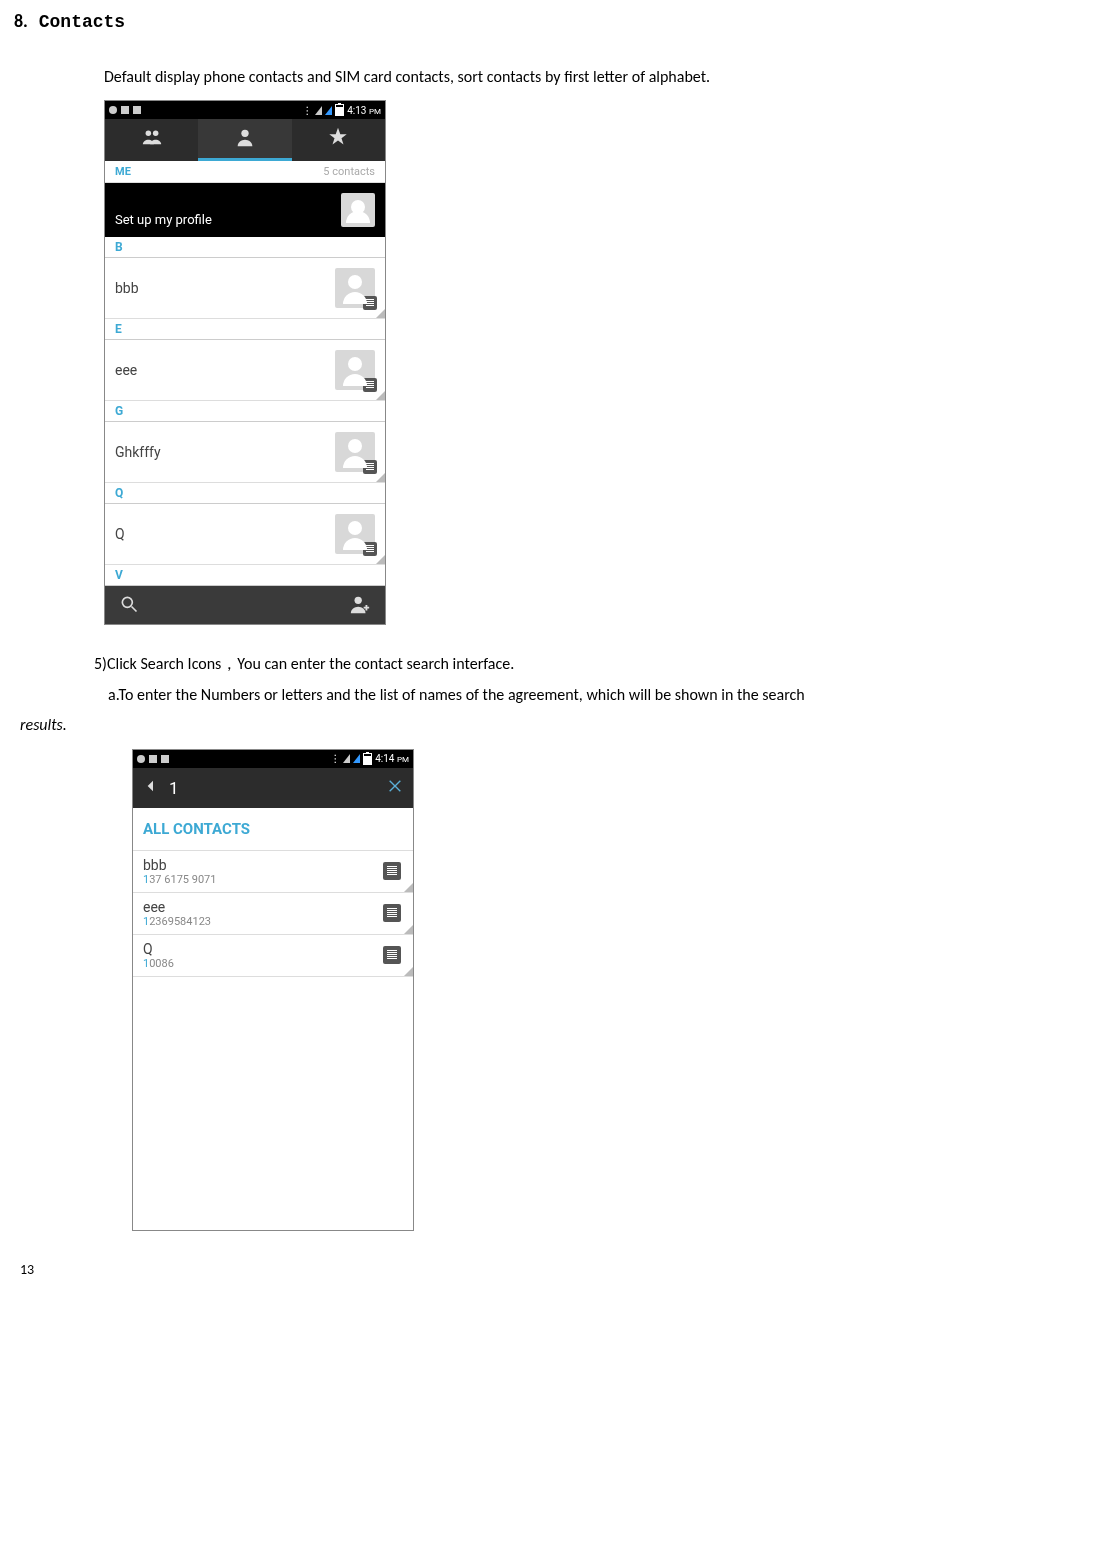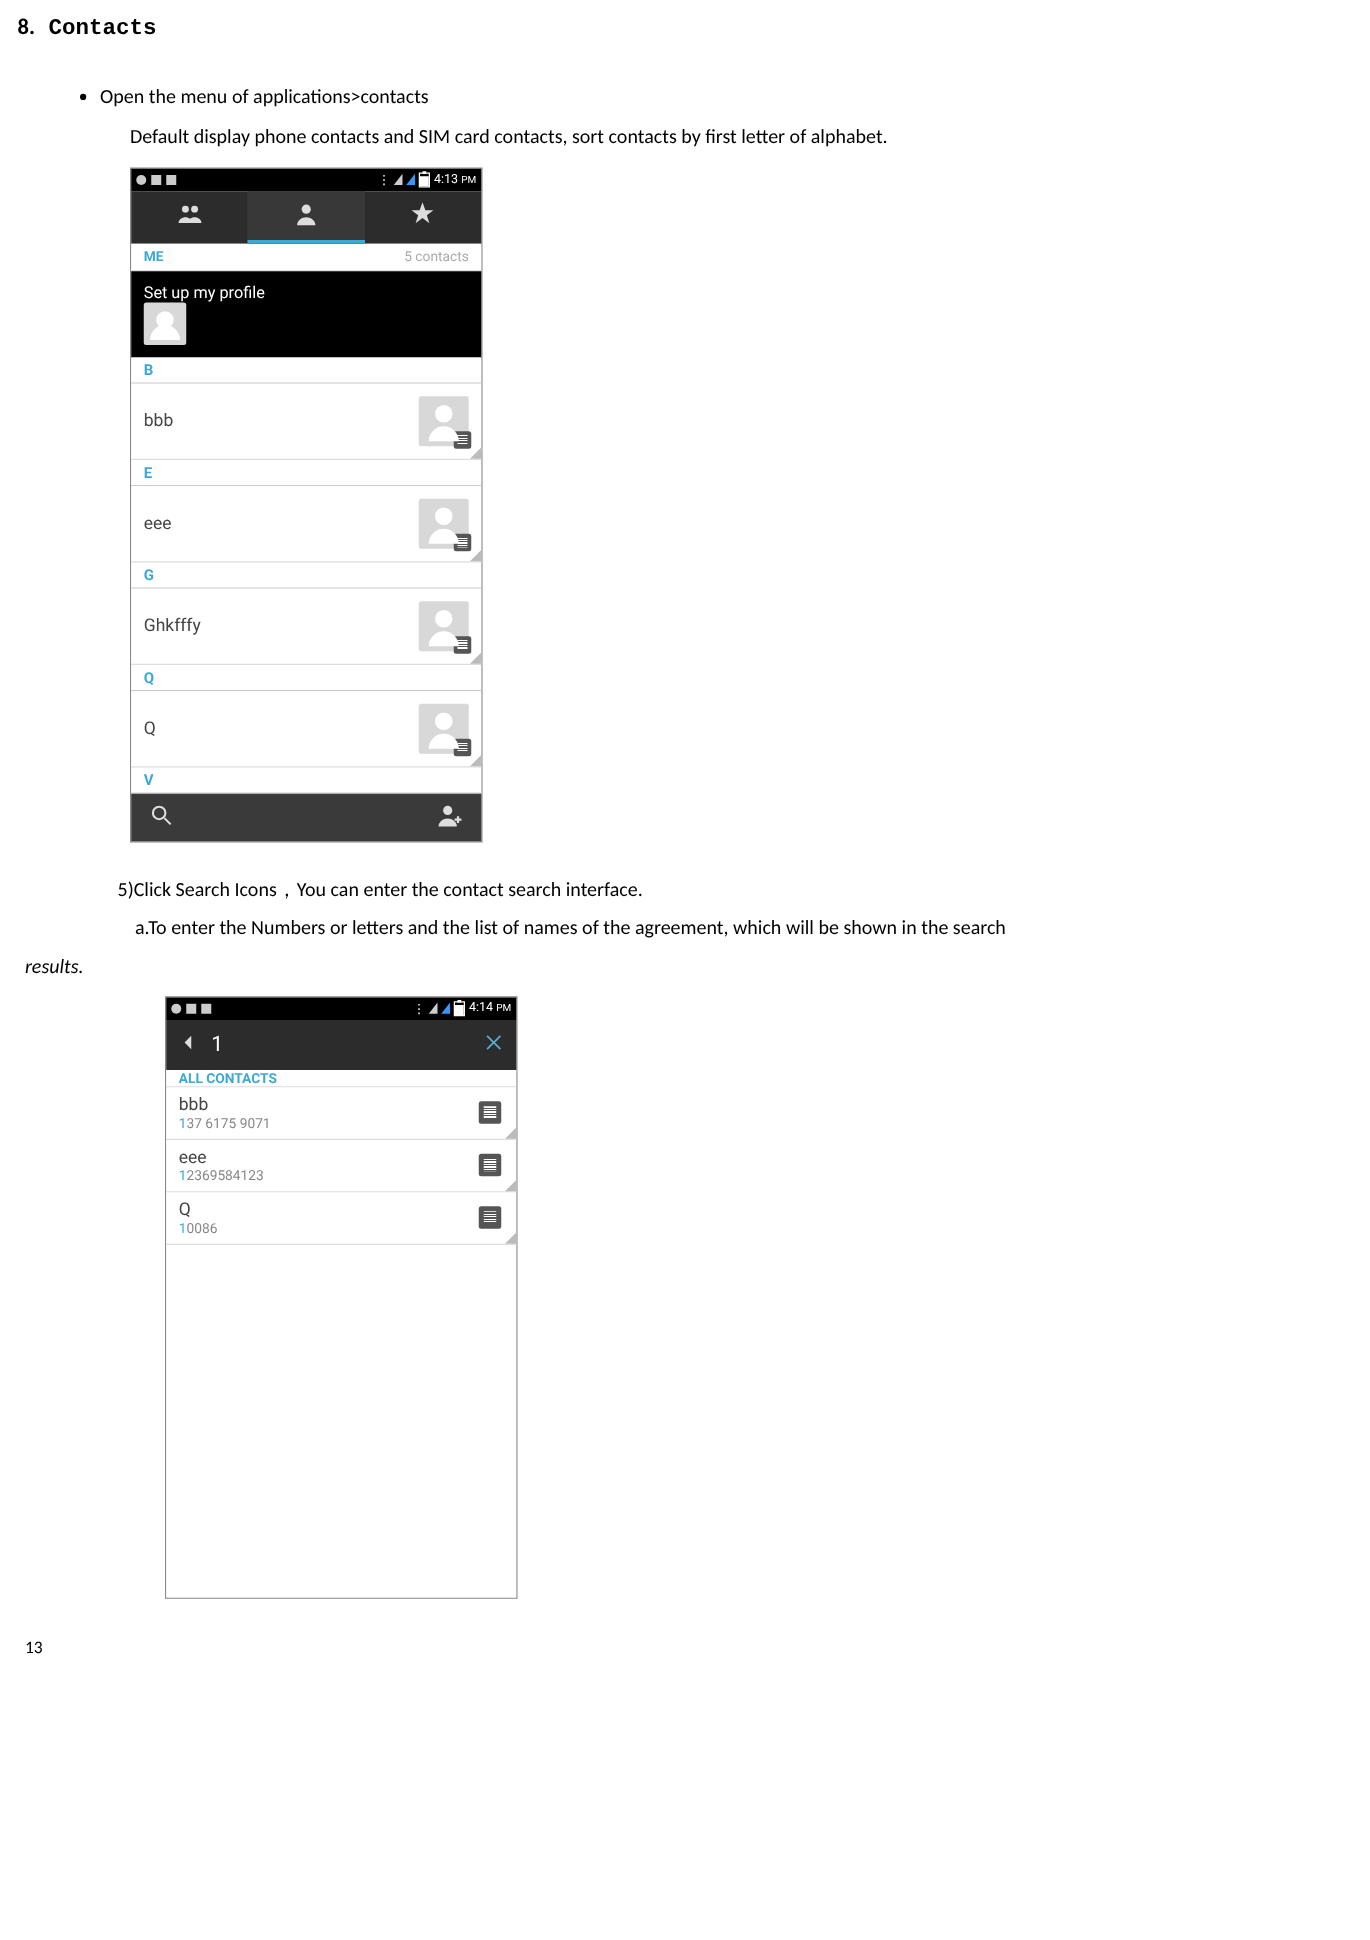--- a/index.html
+++ b/index.html
@@ -226,9 +226,6 @@
   </div>
 
   <div class="body-text">
-    <ul class="bullet">
-      <li>Open the menu of applications&gt;contacts</li>
-    </ul>
     <div class="indent1">Default display phone contacts and SIM card contacts, sort contacts by first letter of alphabet.</div>
   </div>
 

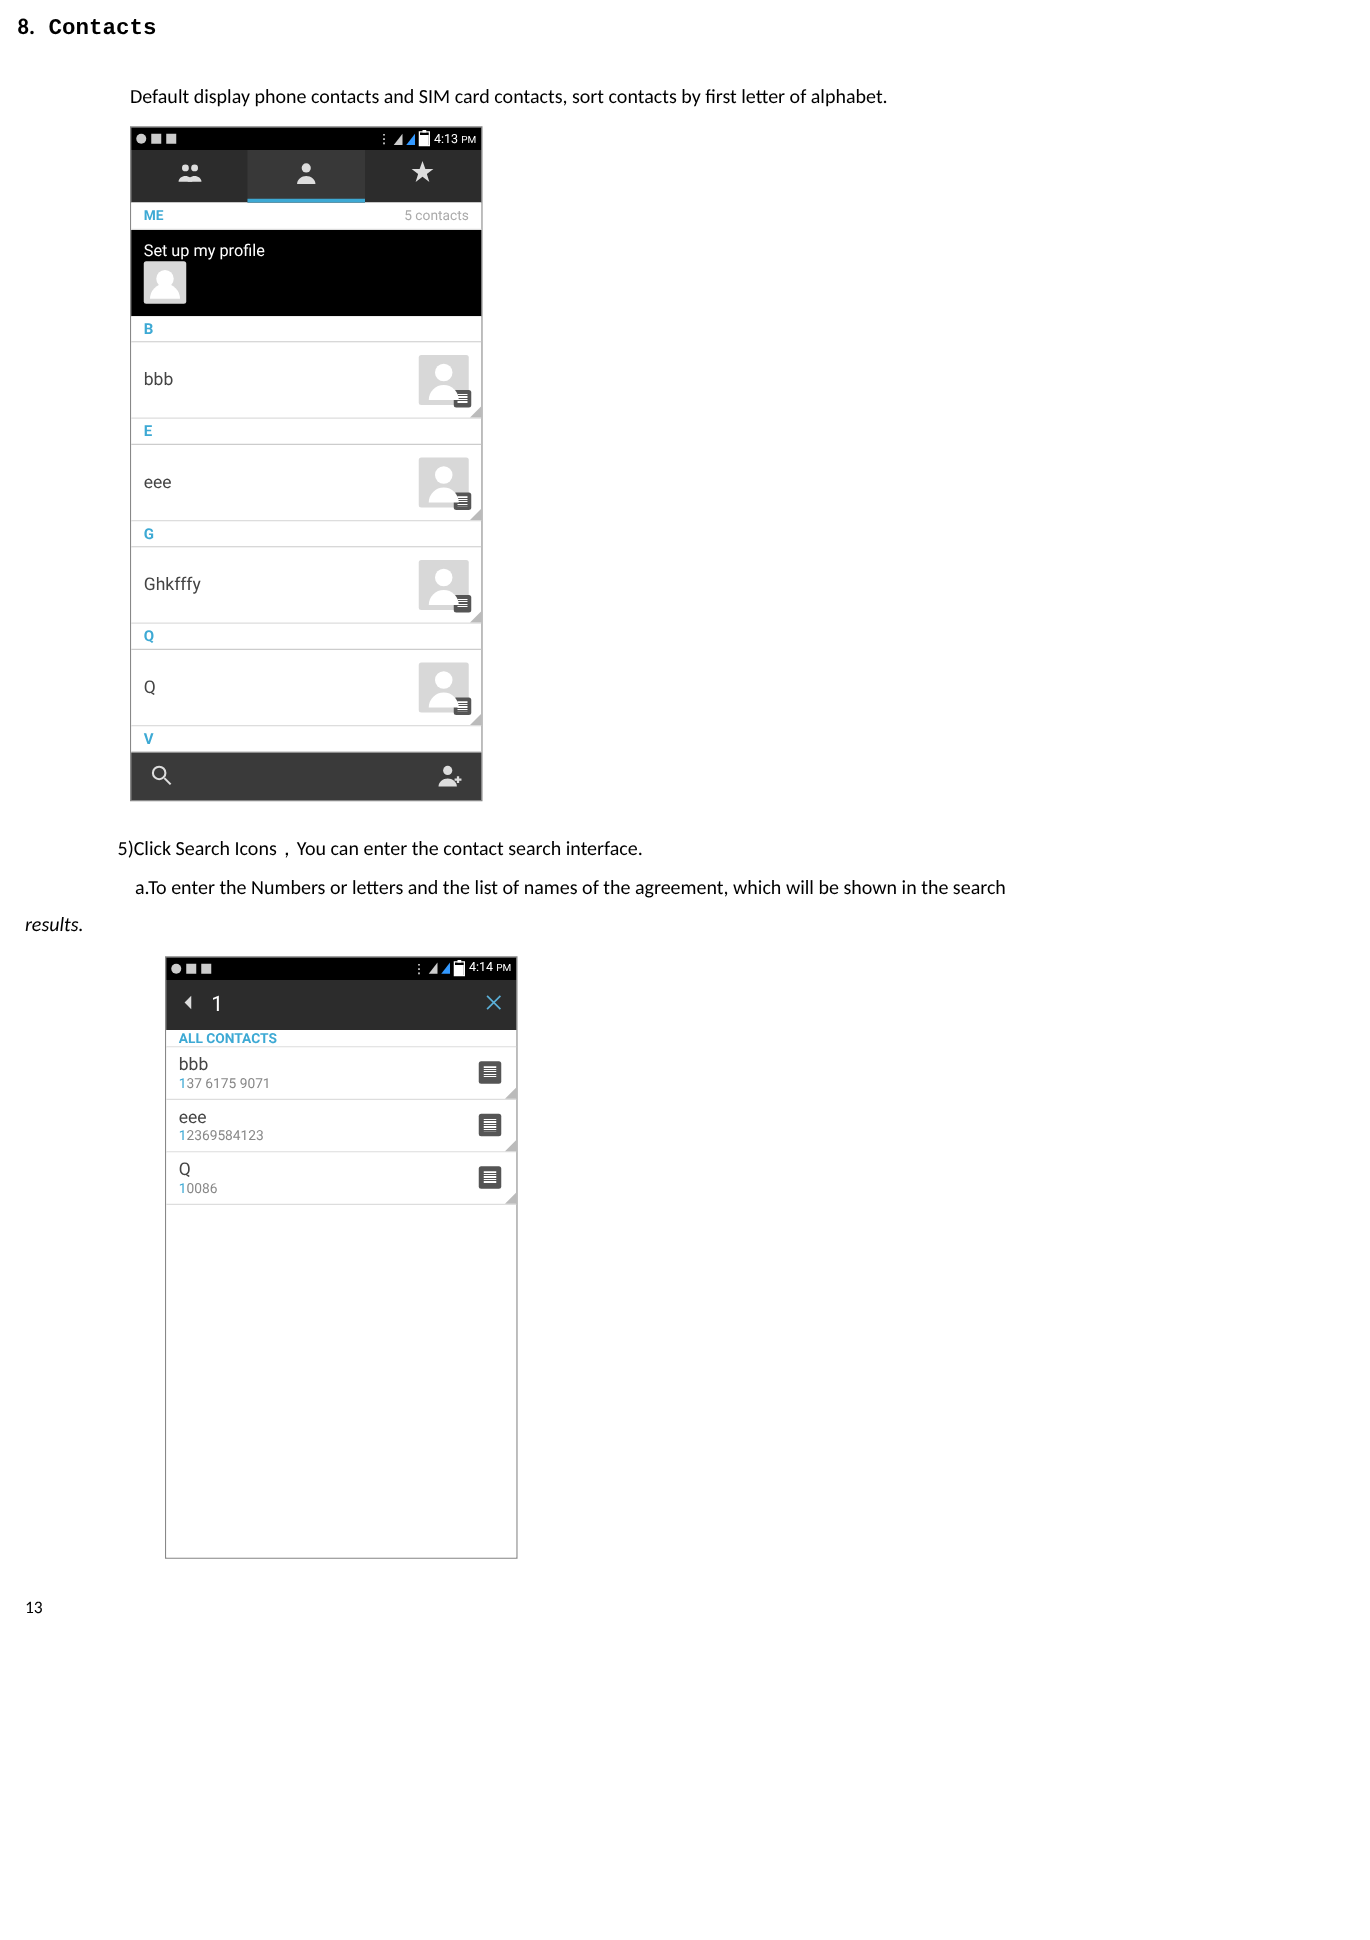--- a/index.html
+++ b/index.html
@@ -124,8 +124,7 @@
     font-size:13px;
     display:flex;
     justify-content:space-between;
-    align-items:flex-start;
-    flex-direction:column;
+    align-items:flex-end;
   }
   .section-letter {
     color:#3da9d4;

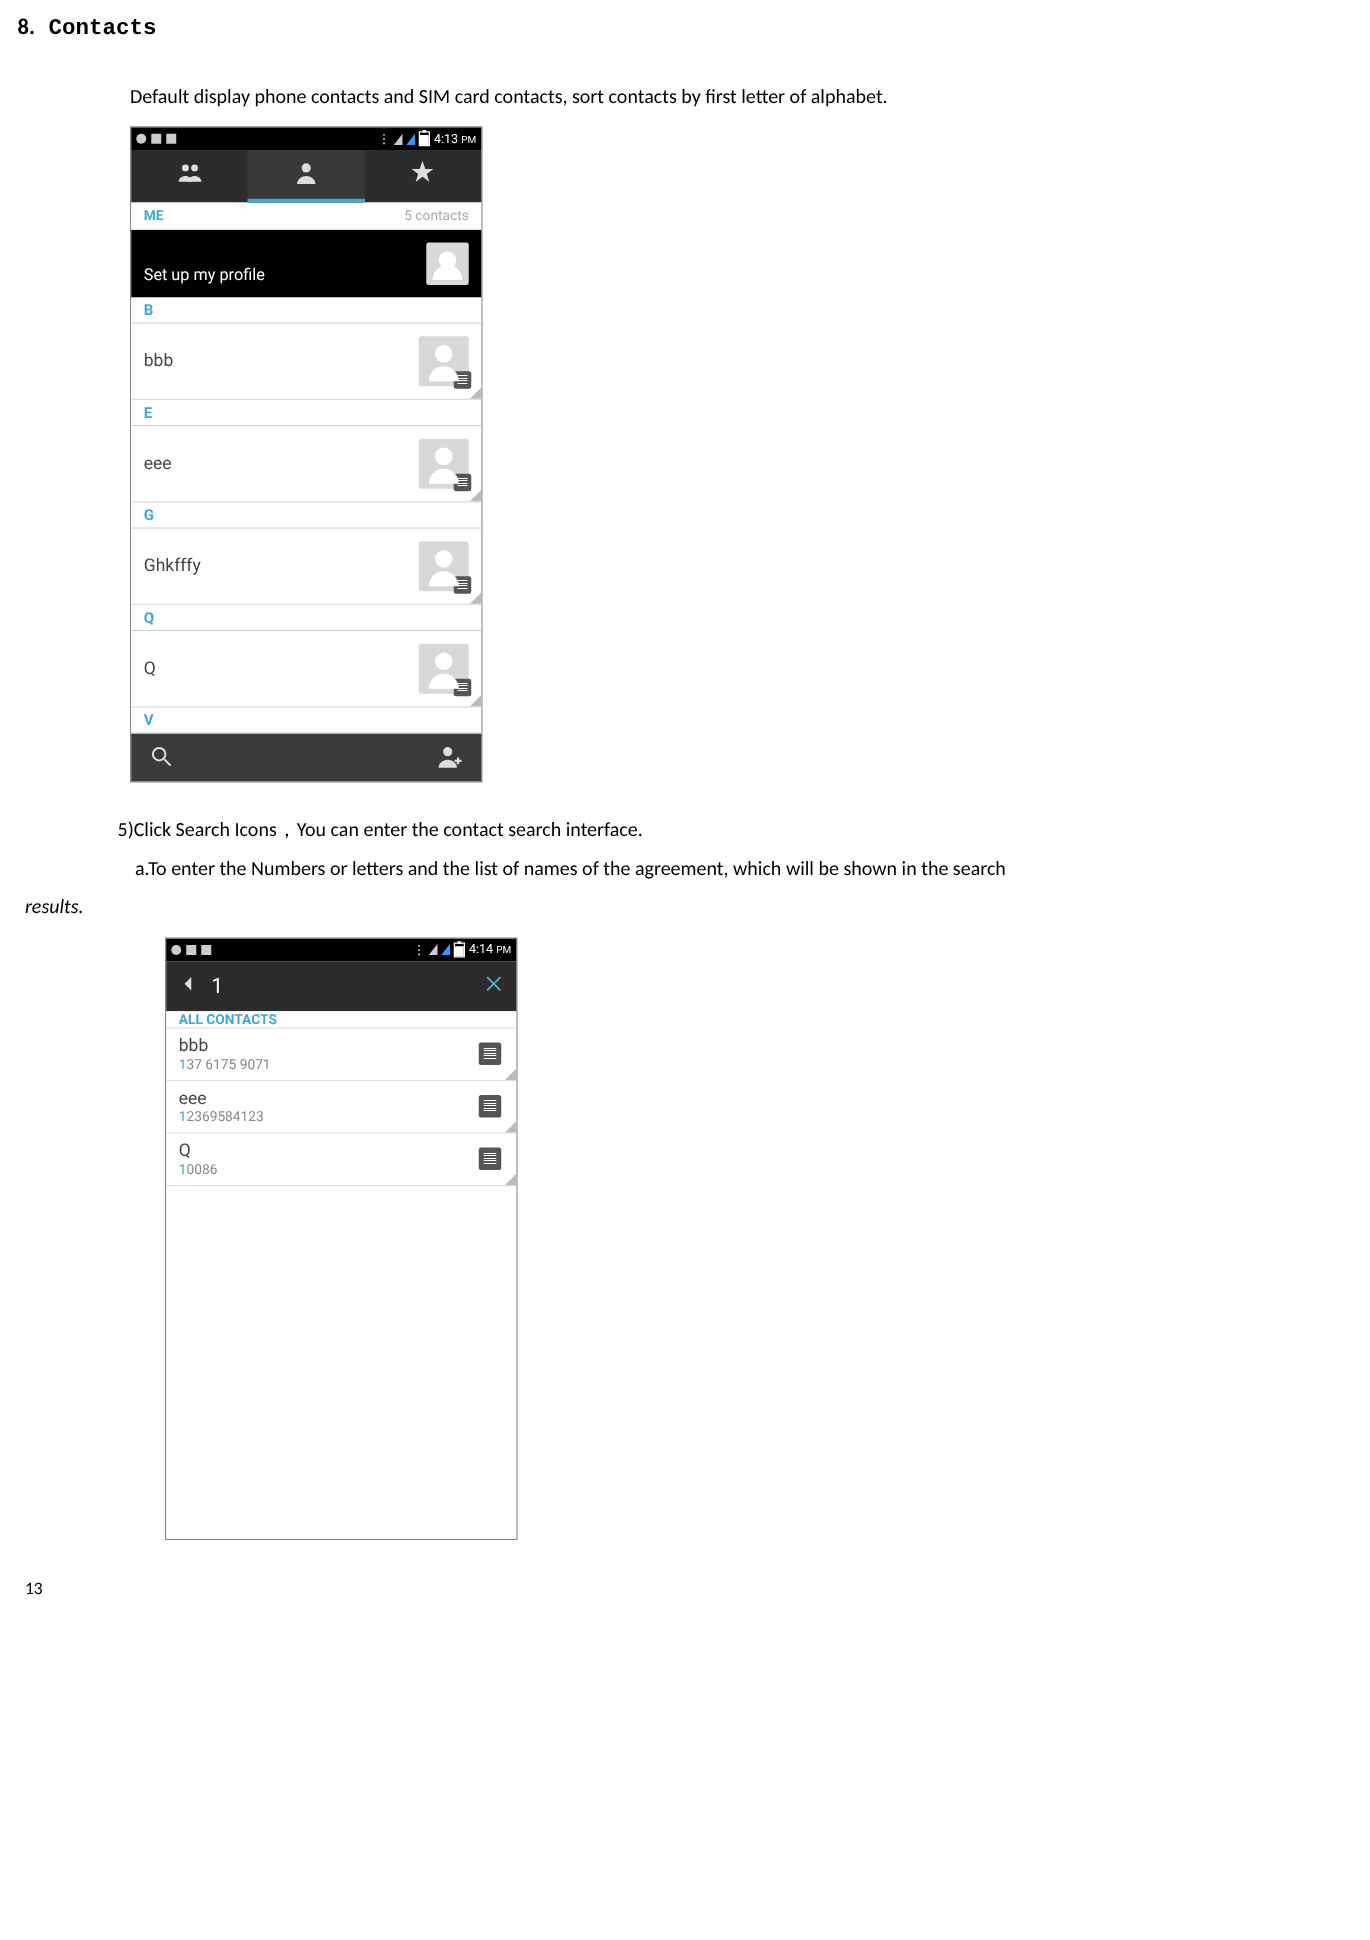--- a/index.html
+++ b/index.html
@@ -194,8 +194,8 @@
   .searchbar .query{flex:1;color:#fff;font-size:17px;}
   .close-icon svg{width:16px;height:16px;stroke:#5bb0d8;stroke-width:2;fill:none;}
   .all-contacts{
-    color:#3da9d4;font-weight:bold;font-size:11px;
-    background:#fff;padding:0 10px;border-bottom:1px solid #ddd;
+    color:#3da9d4;font-weight:bold;font-size:15px;
+    background:#fff;padding:12px 10px;border-bottom:1px solid #ddd;
   }
   .result-row{
     background:#fff;padding:6px 10px;border-bottom:1px solid #ddd;

